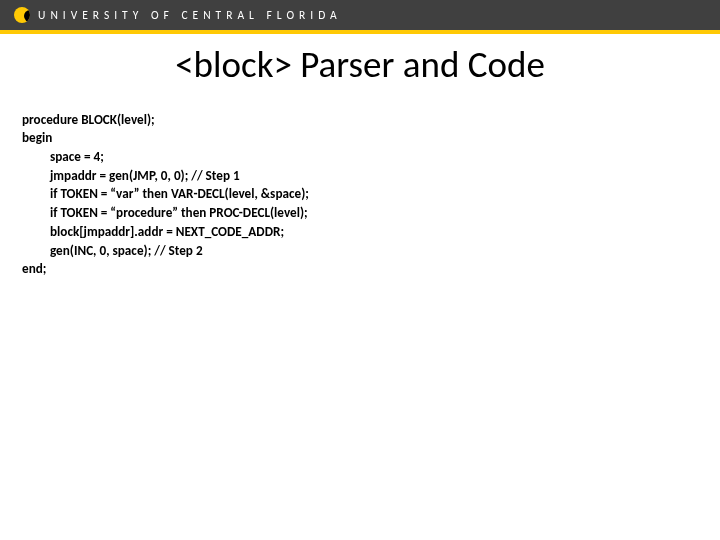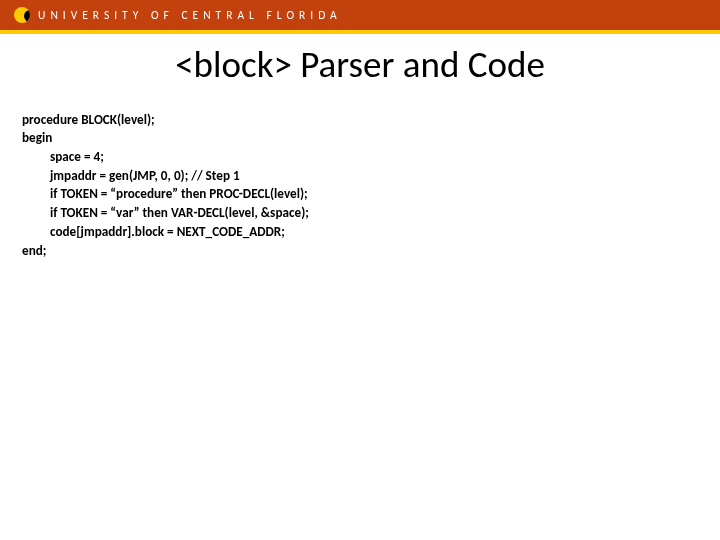--- a/index.html
+++ b/index.html
@@ -12,7 +12,7 @@
     overflow: hidden;
   }
   .header-bar {
-    background: #c2410c;
+    background: #404040;
     height: 30px;
     display: flex;
     align-items: center;

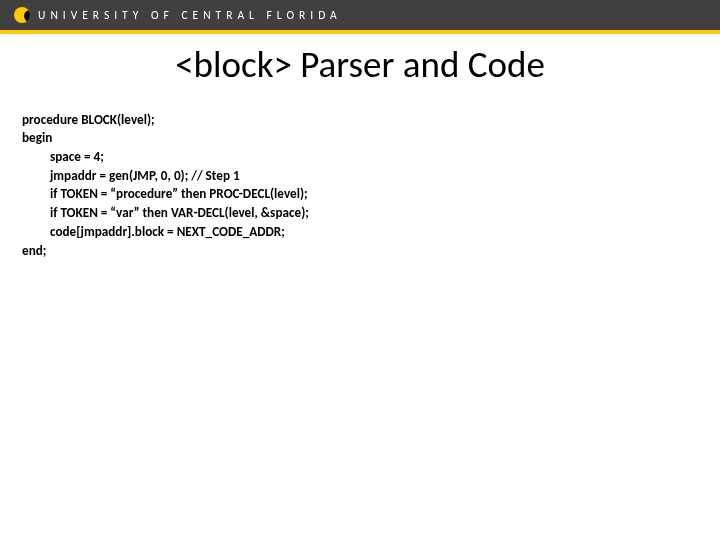--- a/index.html
+++ b/index.html
@@ -84,8 +84,8 @@
   <div>begin</div>
   <div class="indent">space = 4;</div>
   <div class="indent">jmpaddr = gen(JMP, 0, 0);  // Step 1</div>
+  <div class="indent">if TOKEN = “var” then VAR-DECL(level, &amp;space);</div>
   <div class="indent">if TOKEN = “procedure” then  PROC-DECL(level);</div>
-  <div class="indent">if TOKEN = “var” then VAR-DECL(level, &amp;space);</div>
   <div class="indent">code[jmpaddr].block = NEXT_CODE_ADDR;</div>
   <div>end;</div>
 </div>

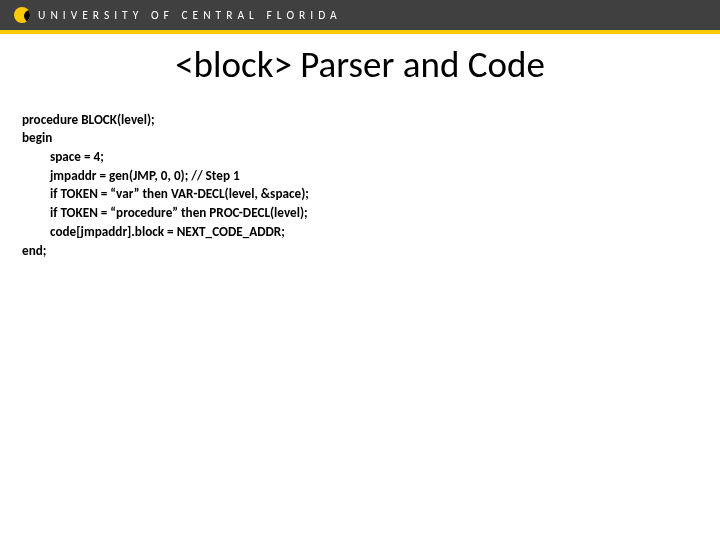--- a/index.html
+++ b/index.html
@@ -86,7 +86,7 @@
   <div class="indent">jmpaddr = gen(JMP, 0, 0);  // Step 1</div>
   <div class="indent">if TOKEN = “var” then VAR-DECL(level, &amp;space);</div>
   <div class="indent">if TOKEN = “procedure” then  PROC-DECL(level);</div>
-  <div class="indent">code[jmpaddr].block = NEXT_CODE_ADDR;</div>
+  <div class="indent">block[jmpaddr].addr = NEXT_CODE_ADDR;</div>
   <div>end;</div>
 </div>
 

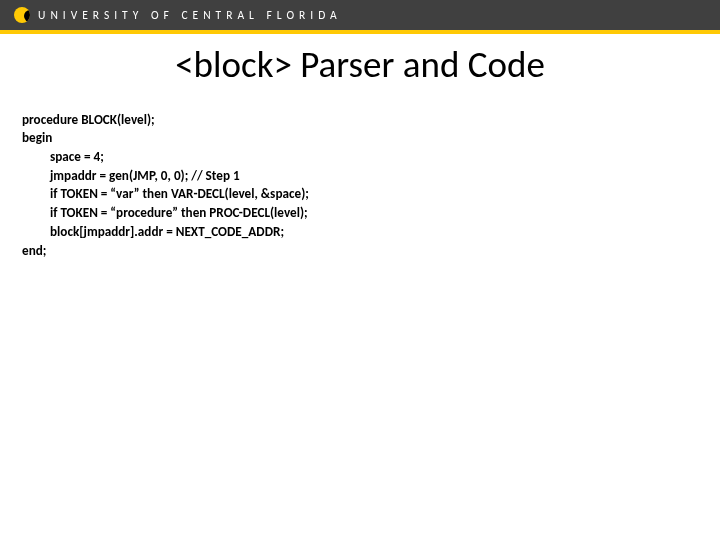--- a/index.html
+++ b/index.html
@@ -87,6 +87,7 @@
   <div class="indent">if TOKEN = “var” then VAR-DECL(level, &amp;space);</div>
   <div class="indent">if TOKEN = “procedure” then  PROC-DECL(level);</div>
   <div class="indent">block[jmpaddr].addr = NEXT_CODE_ADDR;</div>
+  <div class="indent">gen(INC, 0, space); // Step 2</div>
   <div>end;</div>
 </div>
 

